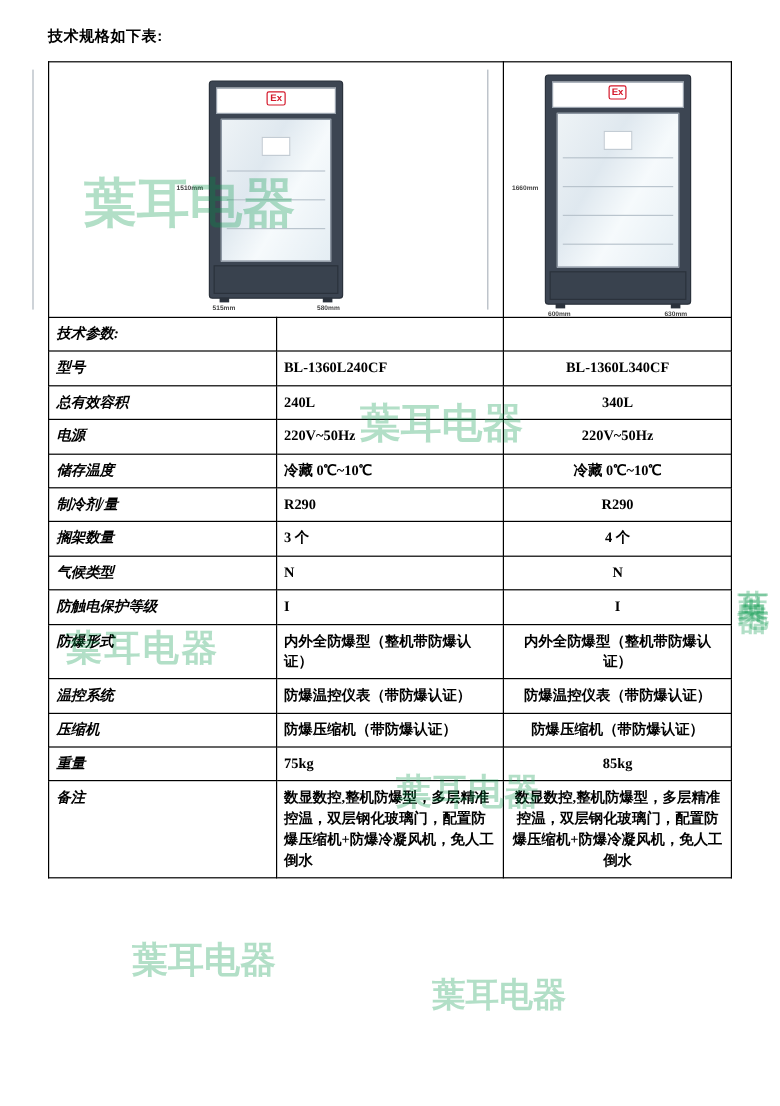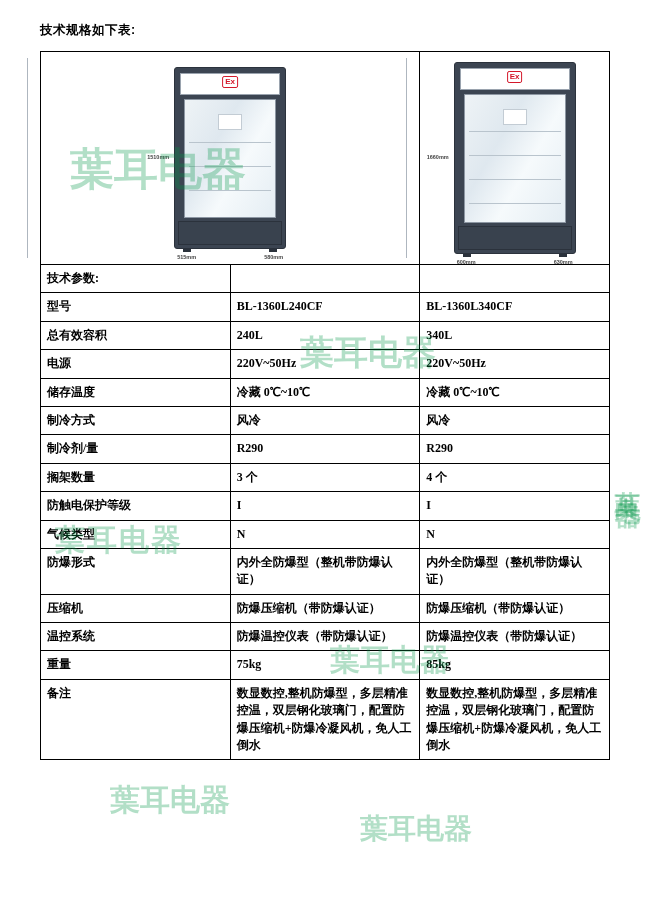--- a/index.html
+++ b/index.html
@@ -42,7 +42,7 @@
     font-weight: bold;
     line-height: 1.45;
   }
-  td.col-label { width: 130px; }
+  td.col-label { width: 130px; font-style: italic; }
   td.col-a { width: 220px; }
   td.col-b { width: 220px; }
   .image-cell {

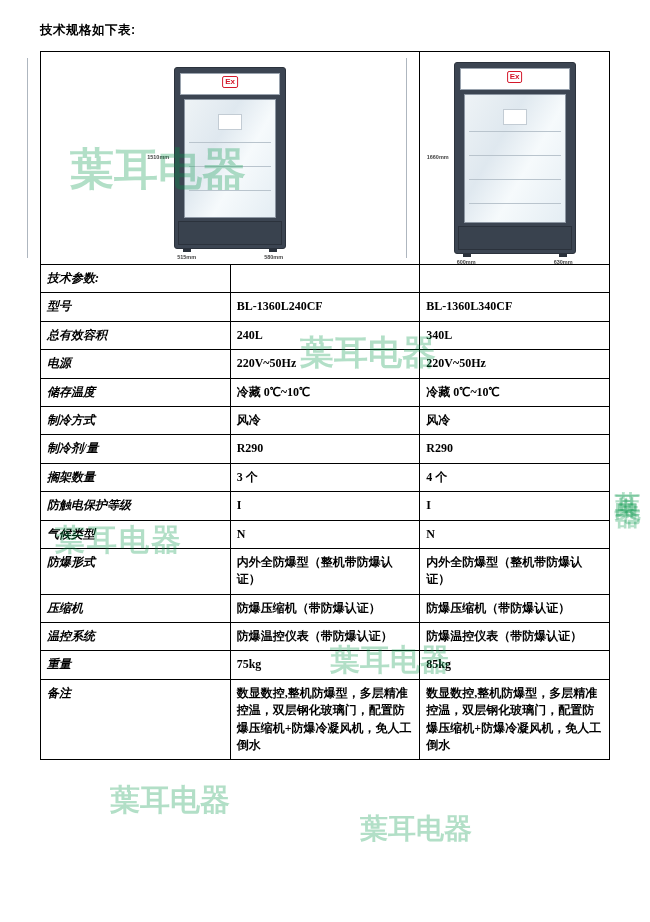--- a/index.html
+++ b/index.html
@@ -44,7 +44,7 @@
   }
   td.col-label { width: 130px; font-style: italic; }
   td.col-a { width: 220px; }
-  td.col-b { width: 220px; }
+  td.col-b { width: 220px; text-align: center; }
   .image-cell {
     padding: 0 !important;
     height: 212px;

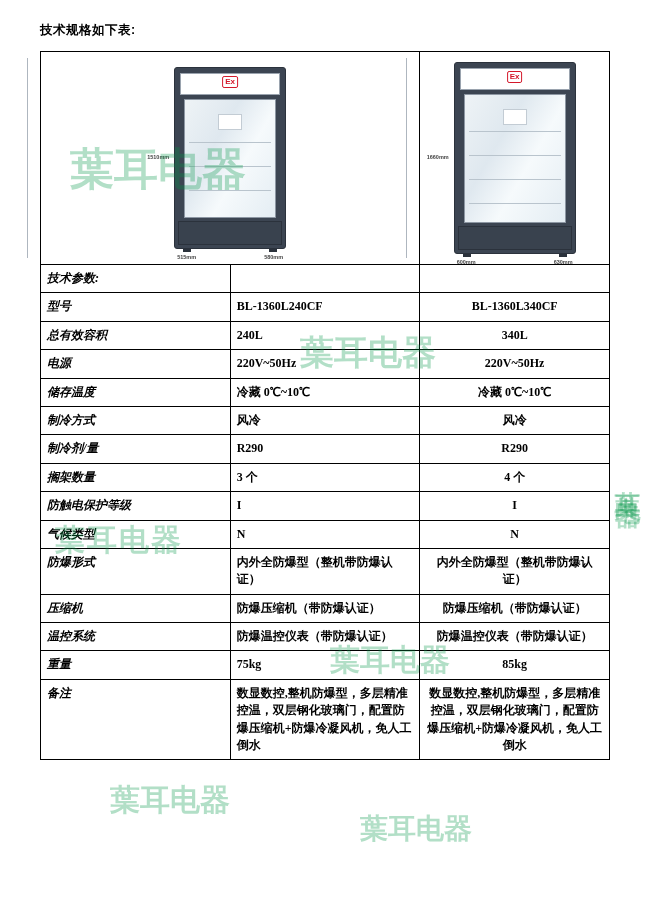--- a/index.html
+++ b/index.html
@@ -276,11 +276,6 @@
         <td class="col-b">冷藏 0℃~10℃</td>
       </tr>
       <tr>
-        <td class="col-label">制冷方式</td>
-        <td class="col-a">风冷</td>
-        <td class="col-b">风冷</td>
-      </tr>
-      <tr>
         <td class="col-label">制冷剂/量</td>
         <td class="col-a">R290</td>
         <td class="col-b">R290</td>

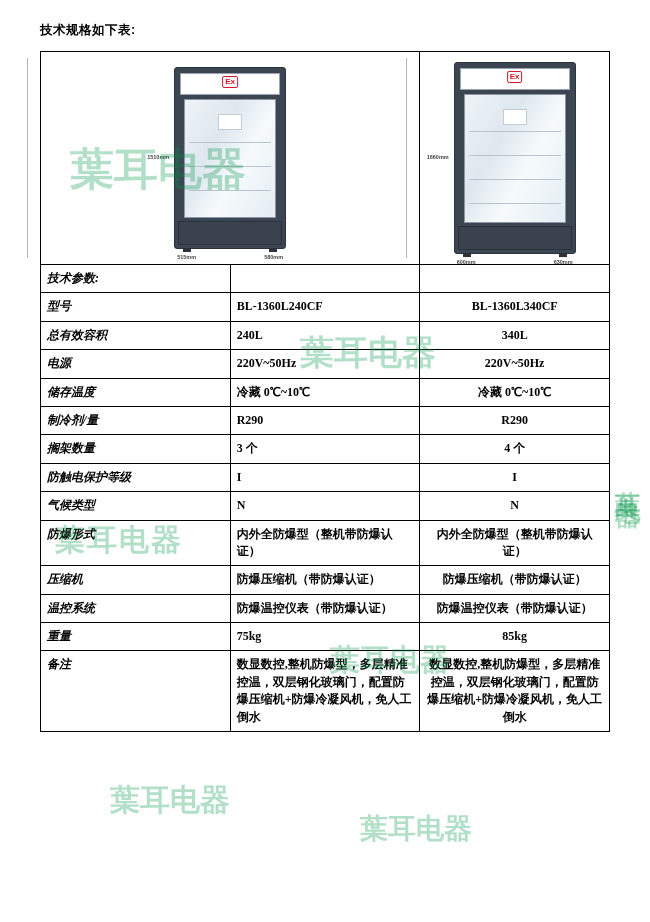--- a/index.html
+++ b/index.html
@@ -286,14 +286,14 @@
         <td class="col-b">4 个</td>
       </tr>
       <tr>
+        <td class="col-label">气候类型</td>
+        <td class="col-a">N</td>
+        <td class="col-b">N</td>
+      </tr>
+      <tr>
         <td class="col-label">防触电保护等级</td>
         <td class="col-a">I</td>
         <td class="col-b">I</td>
-      </tr>
-      <tr>
-        <td class="col-label">气候类型</td>
-        <td class="col-a">N</td>
-        <td class="col-b">N</td>
       </tr>
       <tr>
         <td class="col-label">防爆形式</td>

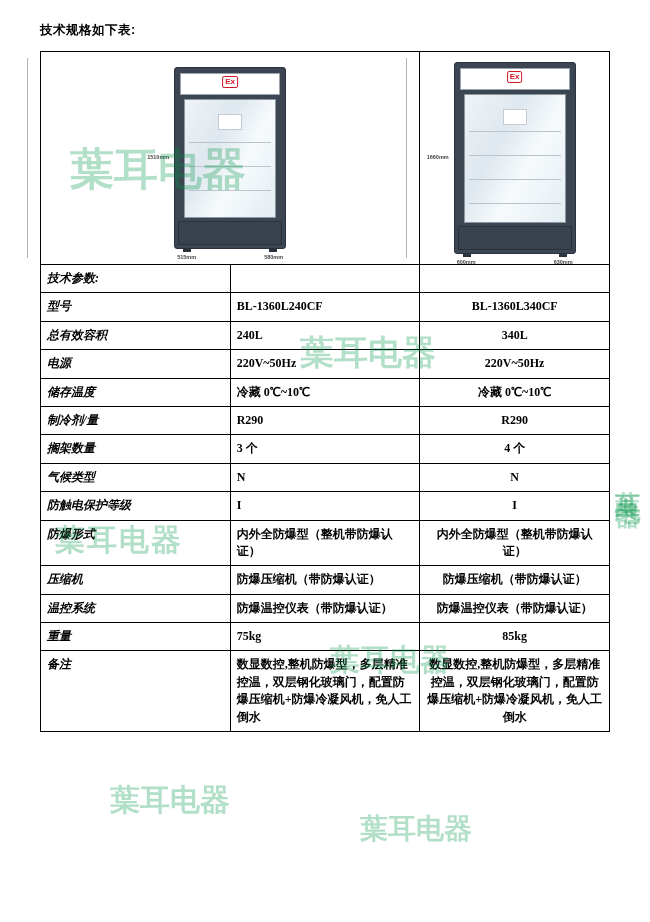--- a/index.html
+++ b/index.html
@@ -301,14 +301,14 @@
         <td class="col-b">内外全防爆型（整机带防爆认证）</td>
       </tr>
       <tr>
+        <td class="col-label">温控系统</td>
+        <td class="col-a">防爆温控仪表（带防爆认证）</td>
+        <td class="col-b">防爆温控仪表（带防爆认证）</td>
+      </tr>
+      <tr>
         <td class="col-label">压缩机</td>
         <td class="col-a">防爆压缩机（带防爆认证）</td>
         <td class="col-b">防爆压缩机（带防爆认证）</td>
-      </tr>
-      <tr>
-        <td class="col-label">温控系统</td>
-        <td class="col-a">防爆温控仪表（带防爆认证）</td>
-        <td class="col-b">防爆温控仪表（带防爆认证）</td>
       </tr>
       <tr>
         <td class="col-label">重量</td>

